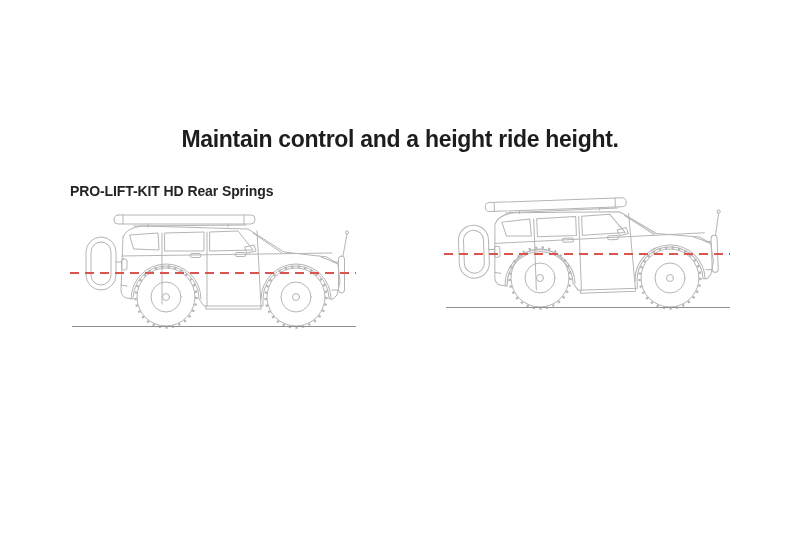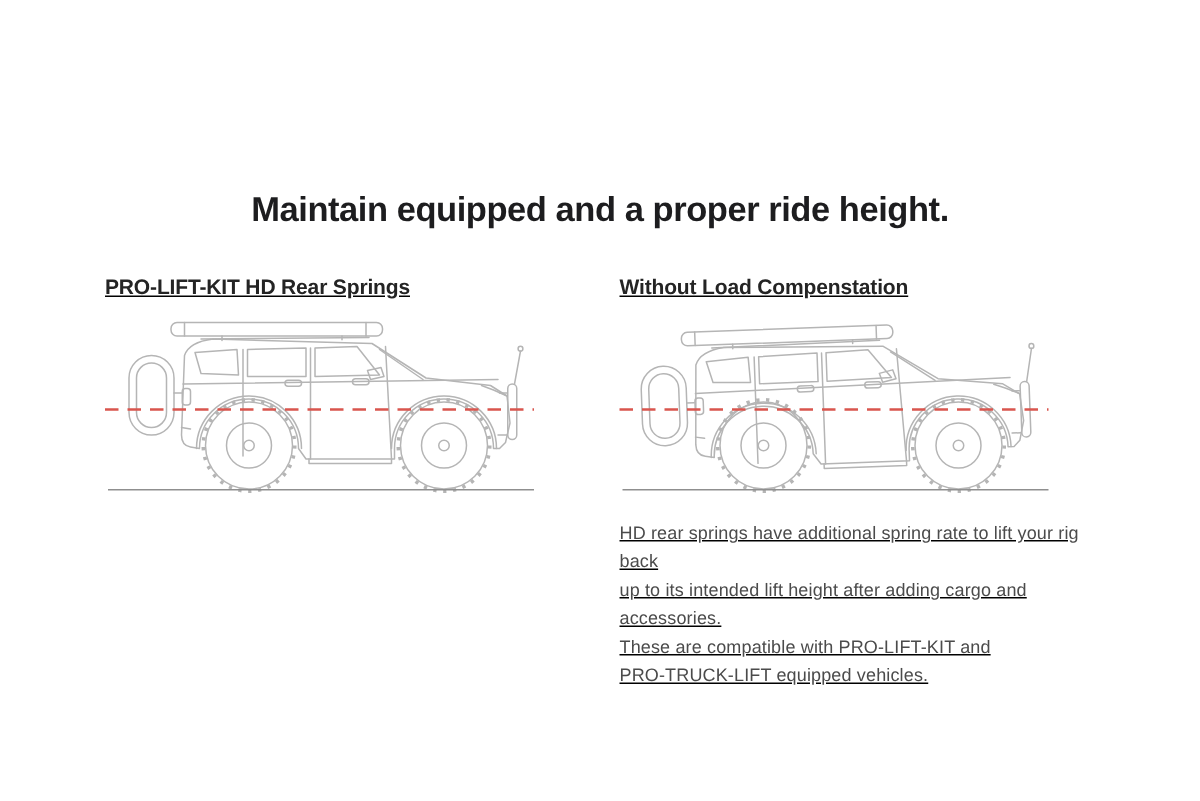--- a/index.html
+++ b/index.html
@@ -138,7 +138,7 @@
   </defs>
 </svg>
 
-<h1 class="page-title">Maintain equipped and a proper ride height.</h1>
+<h1 class="page-title">Maintain control and a height ride height.</h1>
 
 <div class="columns">
 

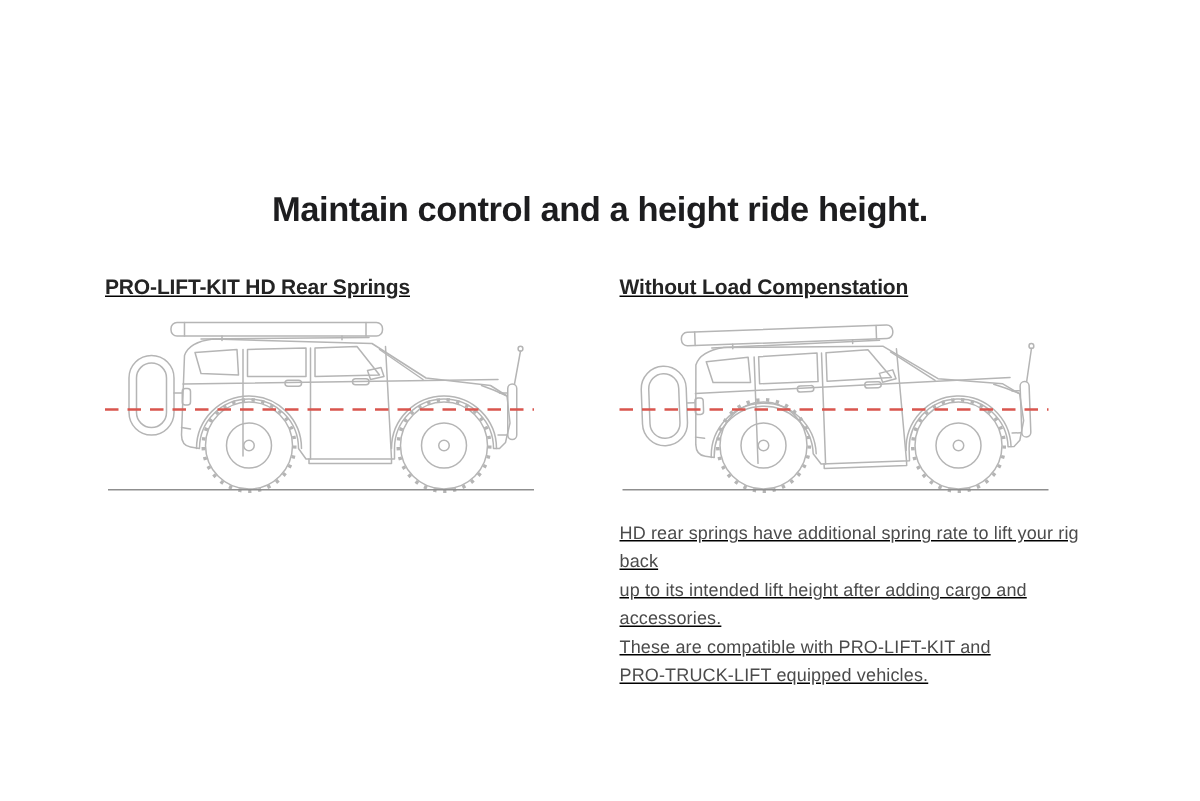--- a/index.html
+++ b/index.html
@@ -31,8 +31,7 @@
     position:absolute;
     top:183px;left:70px;
     display:flex;
-    gap:23px;
-    text-decoration:underline;
+    gap:54px;
   }
   .col{width:320px;}
   .col-heading{

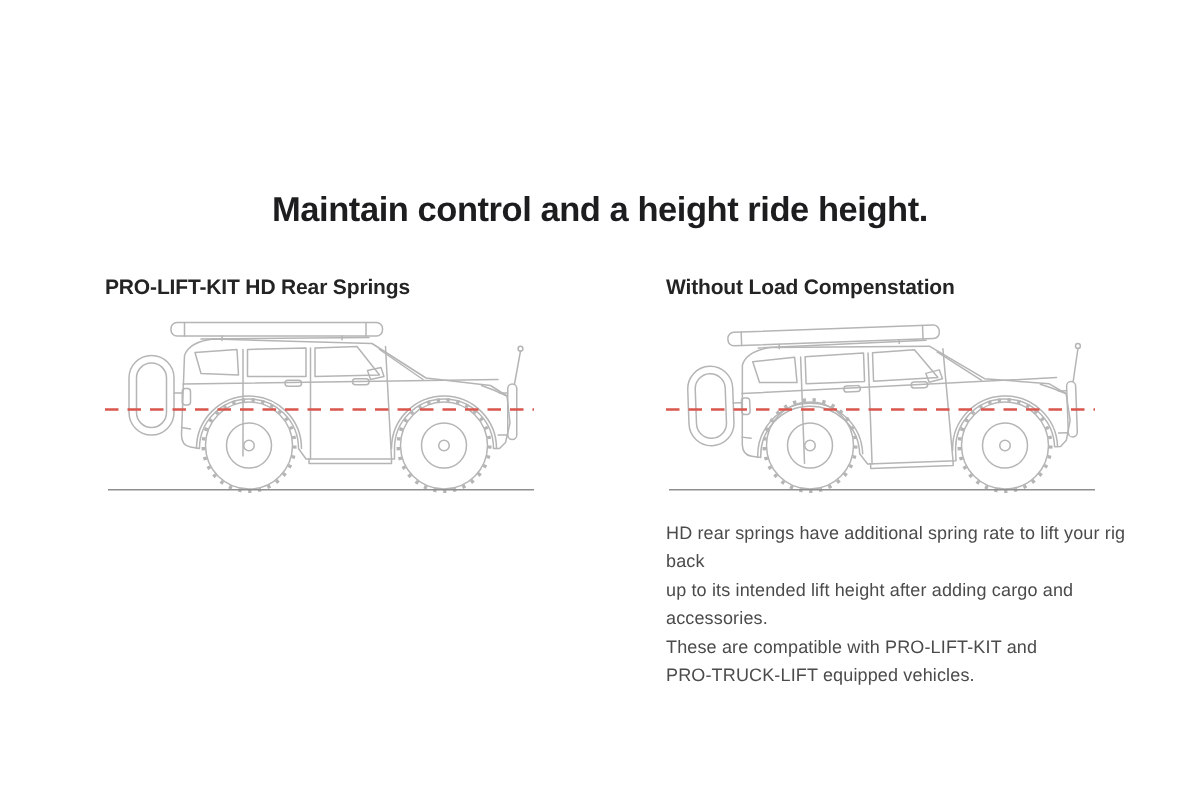--- a/index.html
+++ b/index.html
@@ -152,7 +152,6 @@
   </div>
 
   <div class="col">
-    <div class="col-heading">Without Load Compenstation</div>
     <svg class="scene" viewBox="0 0 320 135">
       <use href="#suv-wheels"></use>
       <use href="#suv-body" transform="rotate(-2.1 226 95)"></use>

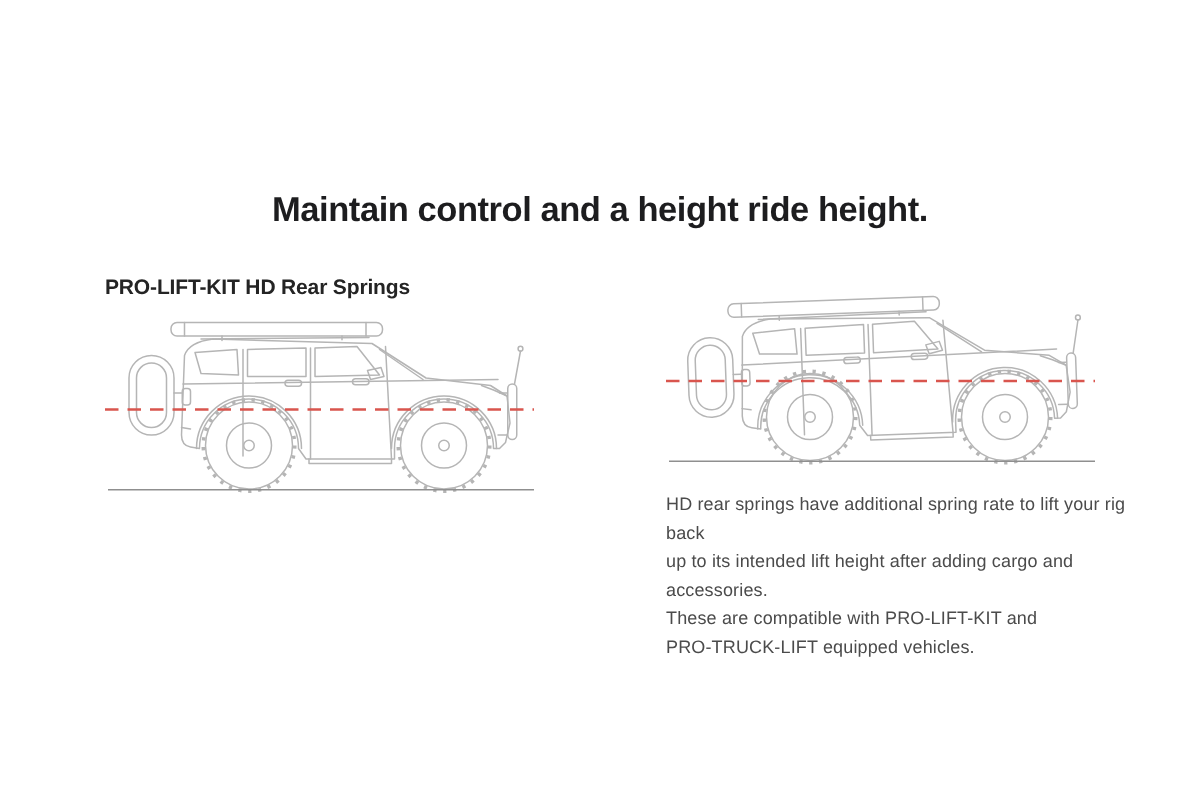--- a/index.html
+++ b/index.html
@@ -158,10 +158,6 @@
       <line class="groundline" x1="2" y1="124.5" x2="286" y2="124.5"></line>
       <line class="redline" x1="0" y1="71" x2="286" y2="71"></line>
     </svg>
-    <div class="col-body">HD rear springs have additional spring rate to lift your rig back
-up to its intended lift height after adding cargo and accessories.
-These are compatible with PRO-LIFT-KIT and
-PRO-TRUCK-LIFT equipped vehicles.</div>
   </div>
 
 </div>

